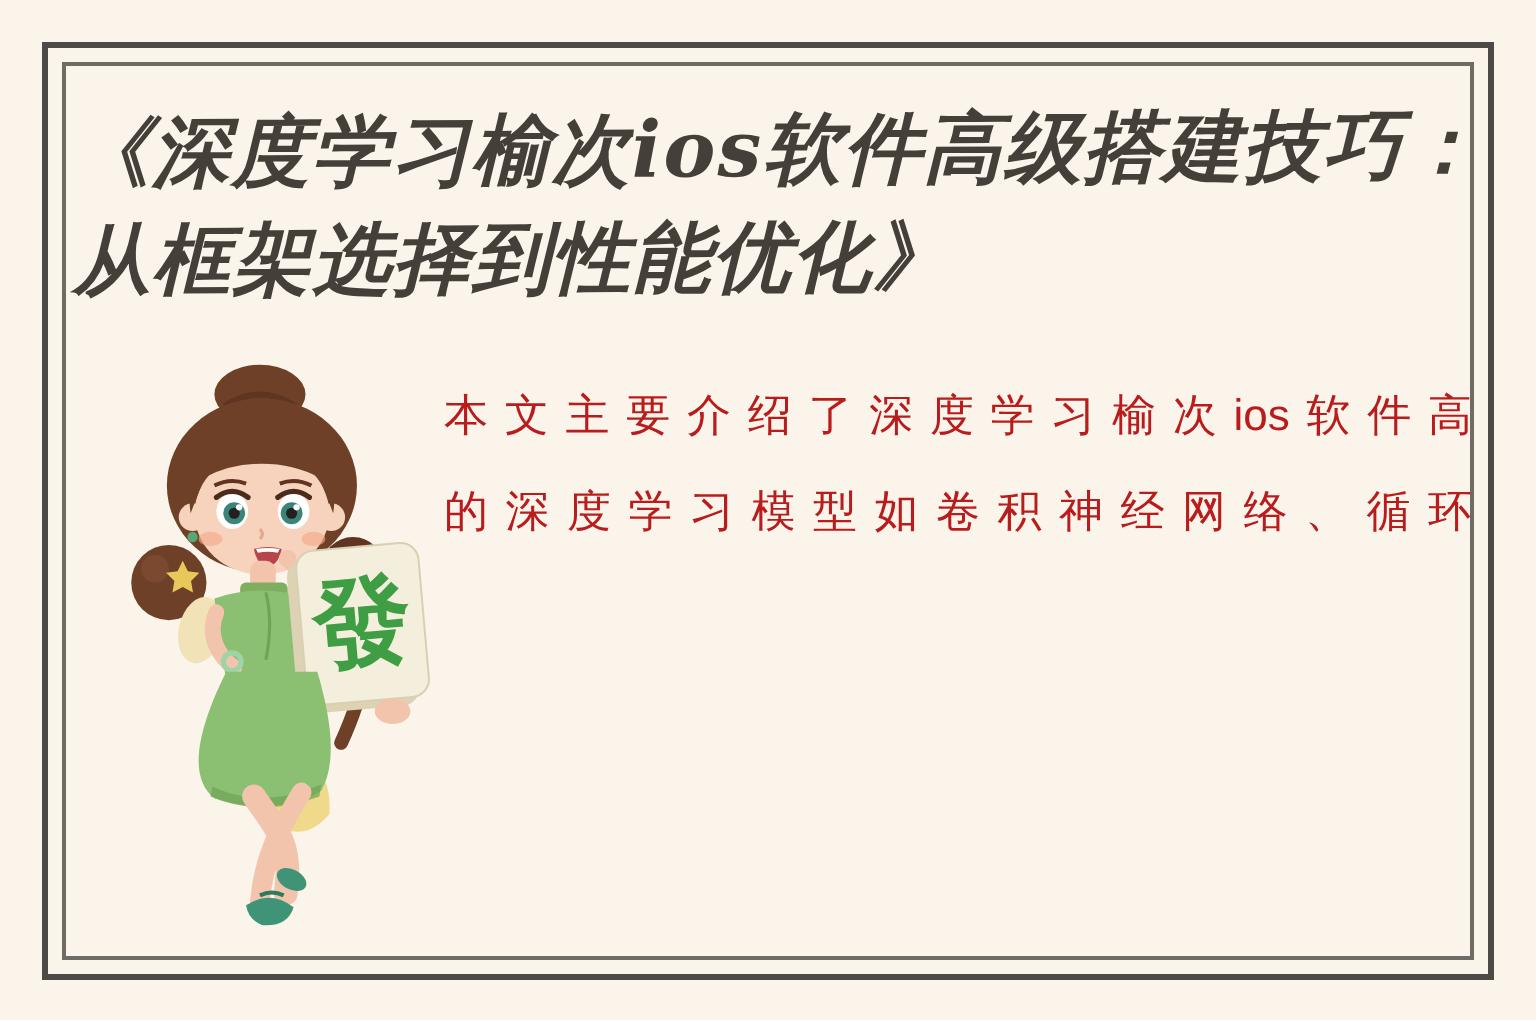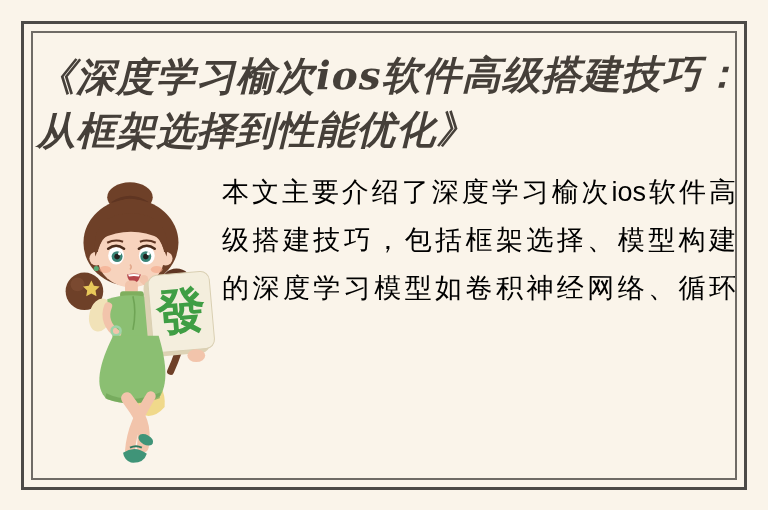--- a/index.html
+++ b/index.html
@@ -40,9 +40,9 @@
   .title .t-line{white-space:nowrap;}
   .body-text{
     position:absolute;
-    left:222px;top:168px;width:514px;
-    color:#000000;
-    font-size:27px;
+    left:222px;top:184px;width:514px;
+    color:#b91c1c;
+    font-size:22px;
   }
   .body-text .b-line{
     height:48px;

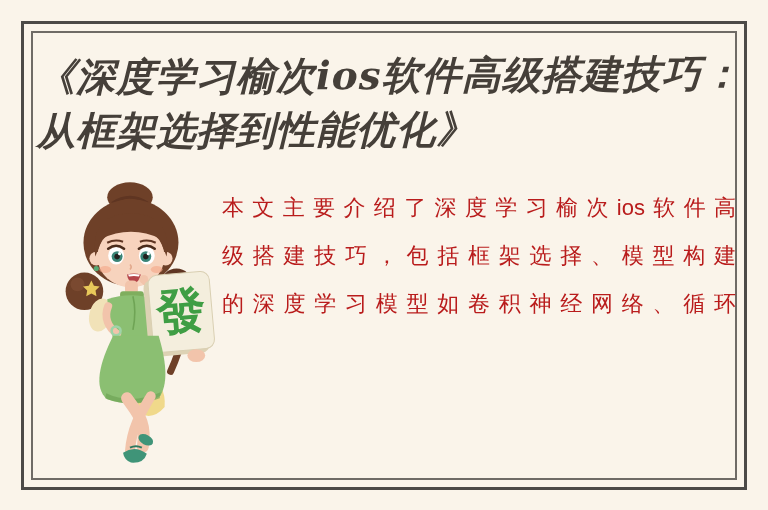--- a/index.html
+++ b/index.html
@@ -147,7 +147,6 @@
 
   <div class="body-text">
     <div class="b-line">本文主要介绍了深度学习榆次ios软件高</div>
-    <div class="b-line">级搭建技巧，包括框架选择、模型构建</div>
     <div class="b-line">的深度学习模型如卷积神经网络、循环</div>
   </div>
 

